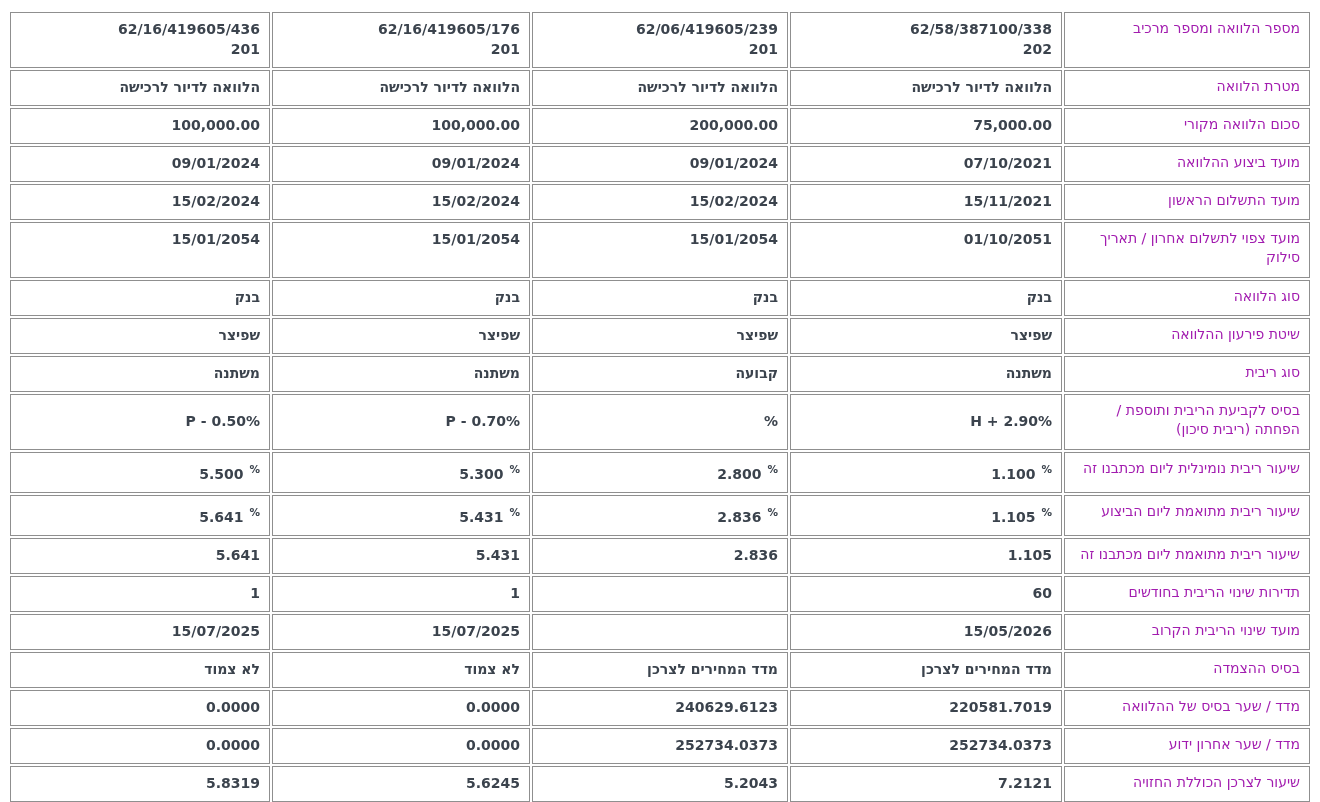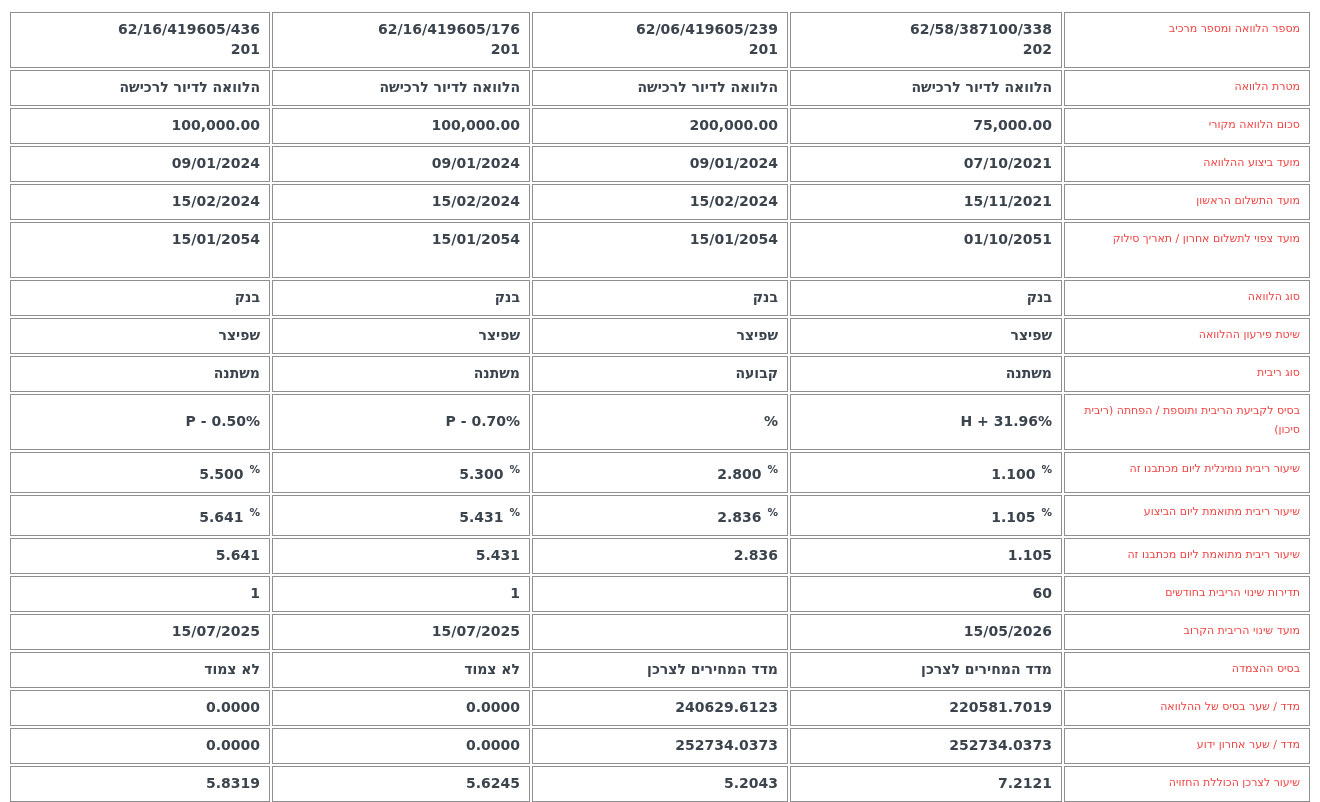--- a/index.html
+++ b/index.html
@@ -33,9 +33,9 @@
   th.row-label {
     text-align: right;
     font-weight: 400;
-    font-size: 11px;
+    font-size: 14px;
     line-height: 19px;
-    color: #ef4444;
+    color: #a21caf;
   }
   td.val {
     direction: ltr;

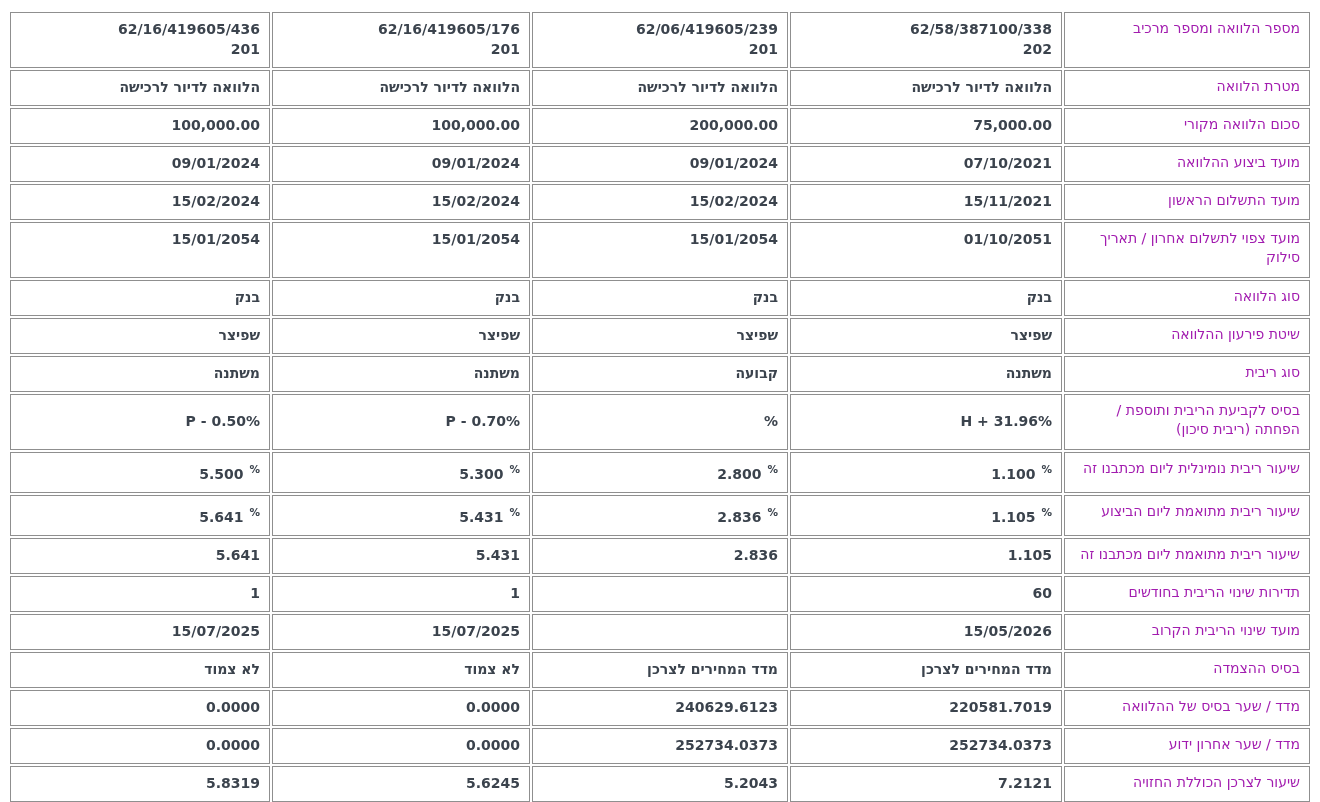--- a/index.html
+++ b/index.html
@@ -153,7 +153,7 @@
 
   <tr class="tall mid">
     <th class="row-label">בסיס לקביעת הריבית ותוספת / הפחתה (ריבית סיכון)</th>
-    <td class="val">H + 31.96%</td>
+    <td class="val">H + 2.90%</td>
     <td class="val">%</td>
     <td class="val">P - 0.70%</td>
     <td class="val">P - 0.50%</td>

